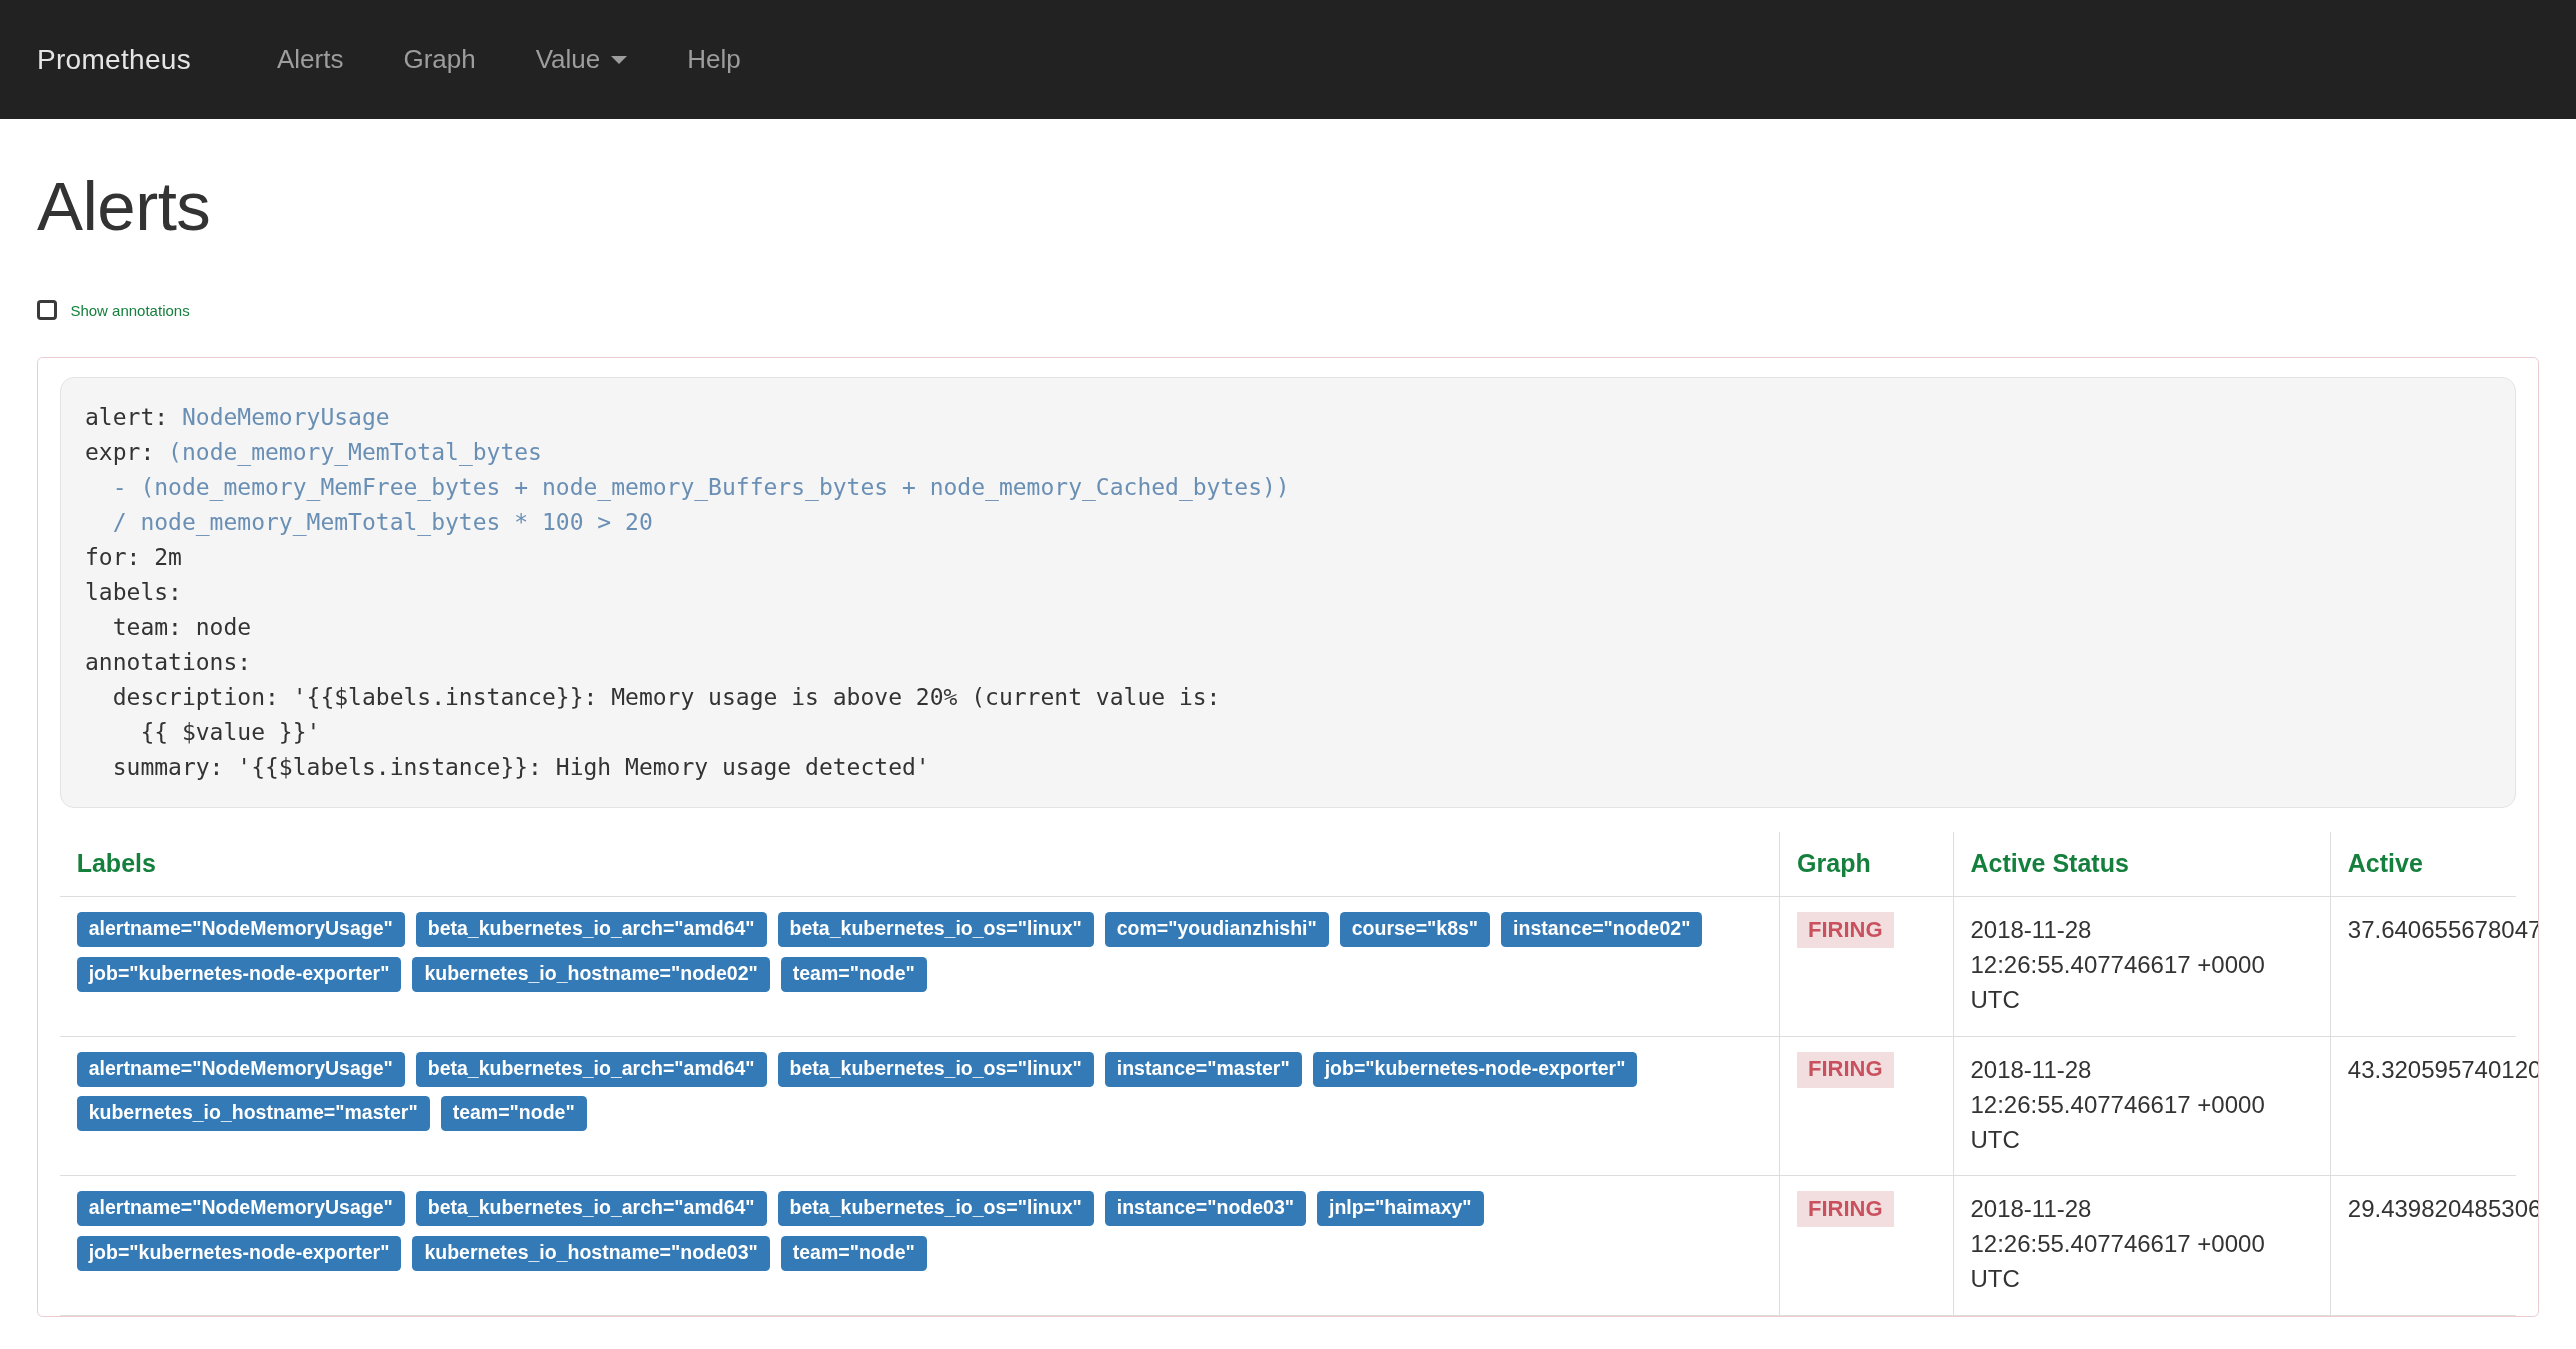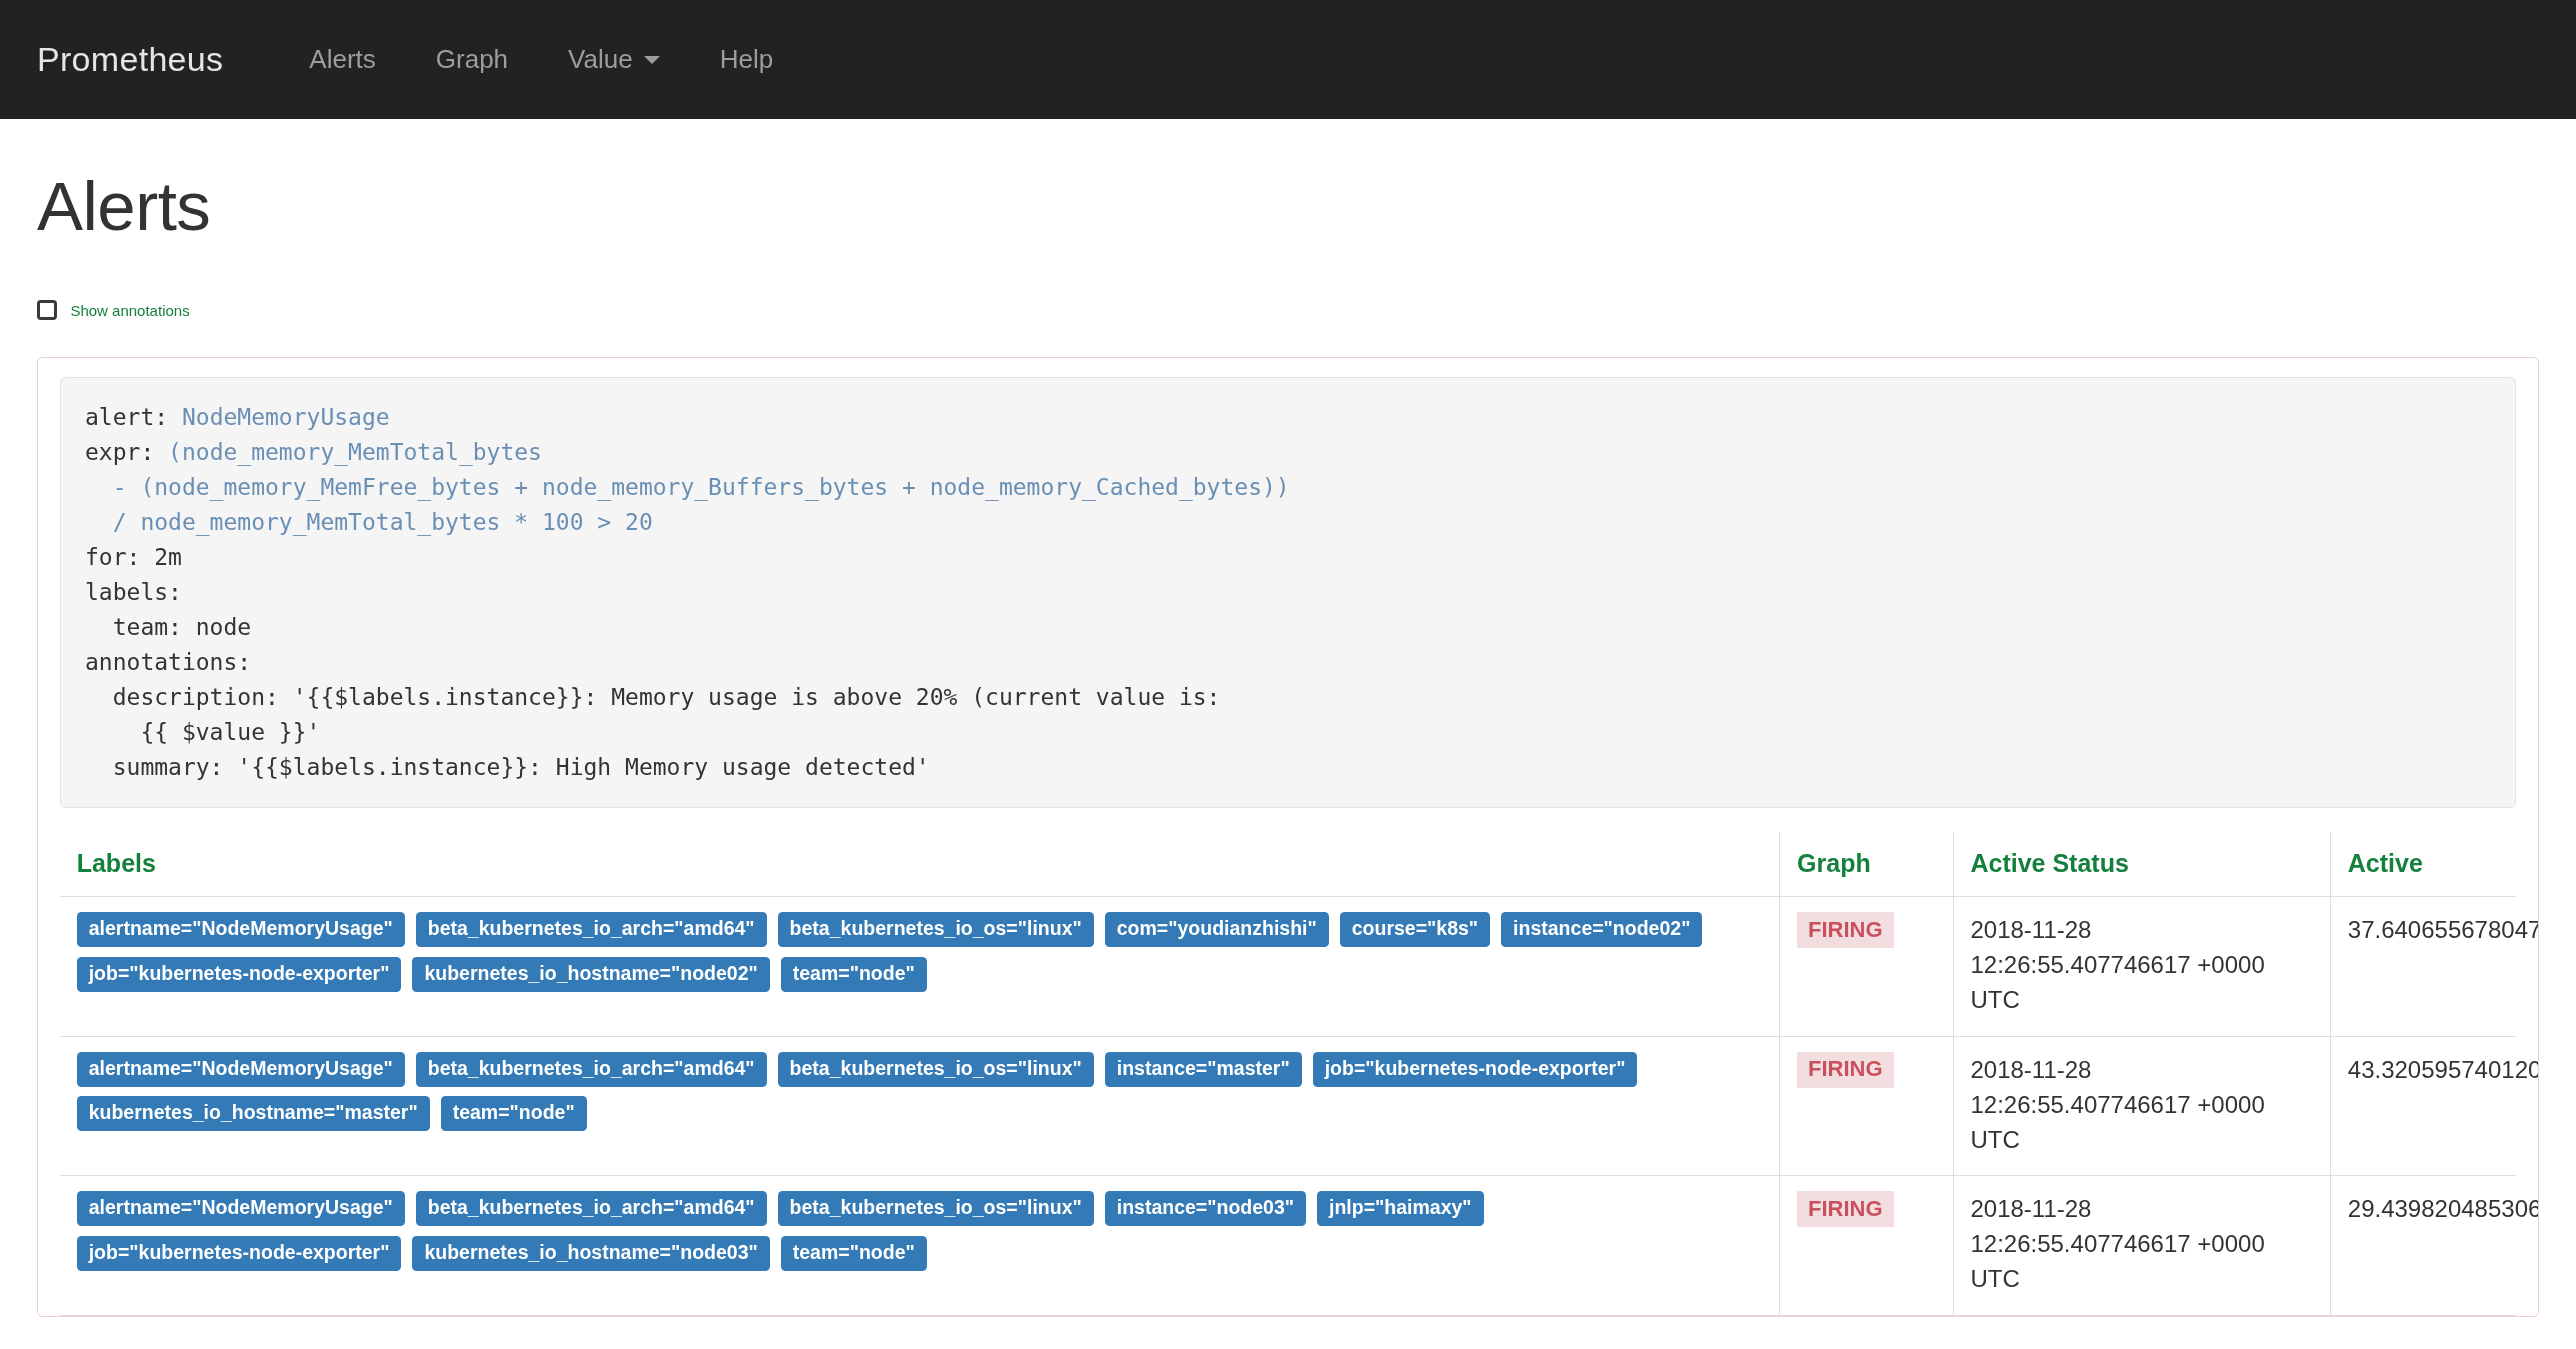--- a/index.html
+++ b/index.html
@@ -27,7 +27,7 @@
   }
   .brand {
     color: #e5e5e5;
-    font-size: 34px;
+    font-size: 28px;
     letter-spacing: 0.3px;
     margin-right: 56px;
     text-decoration: none;

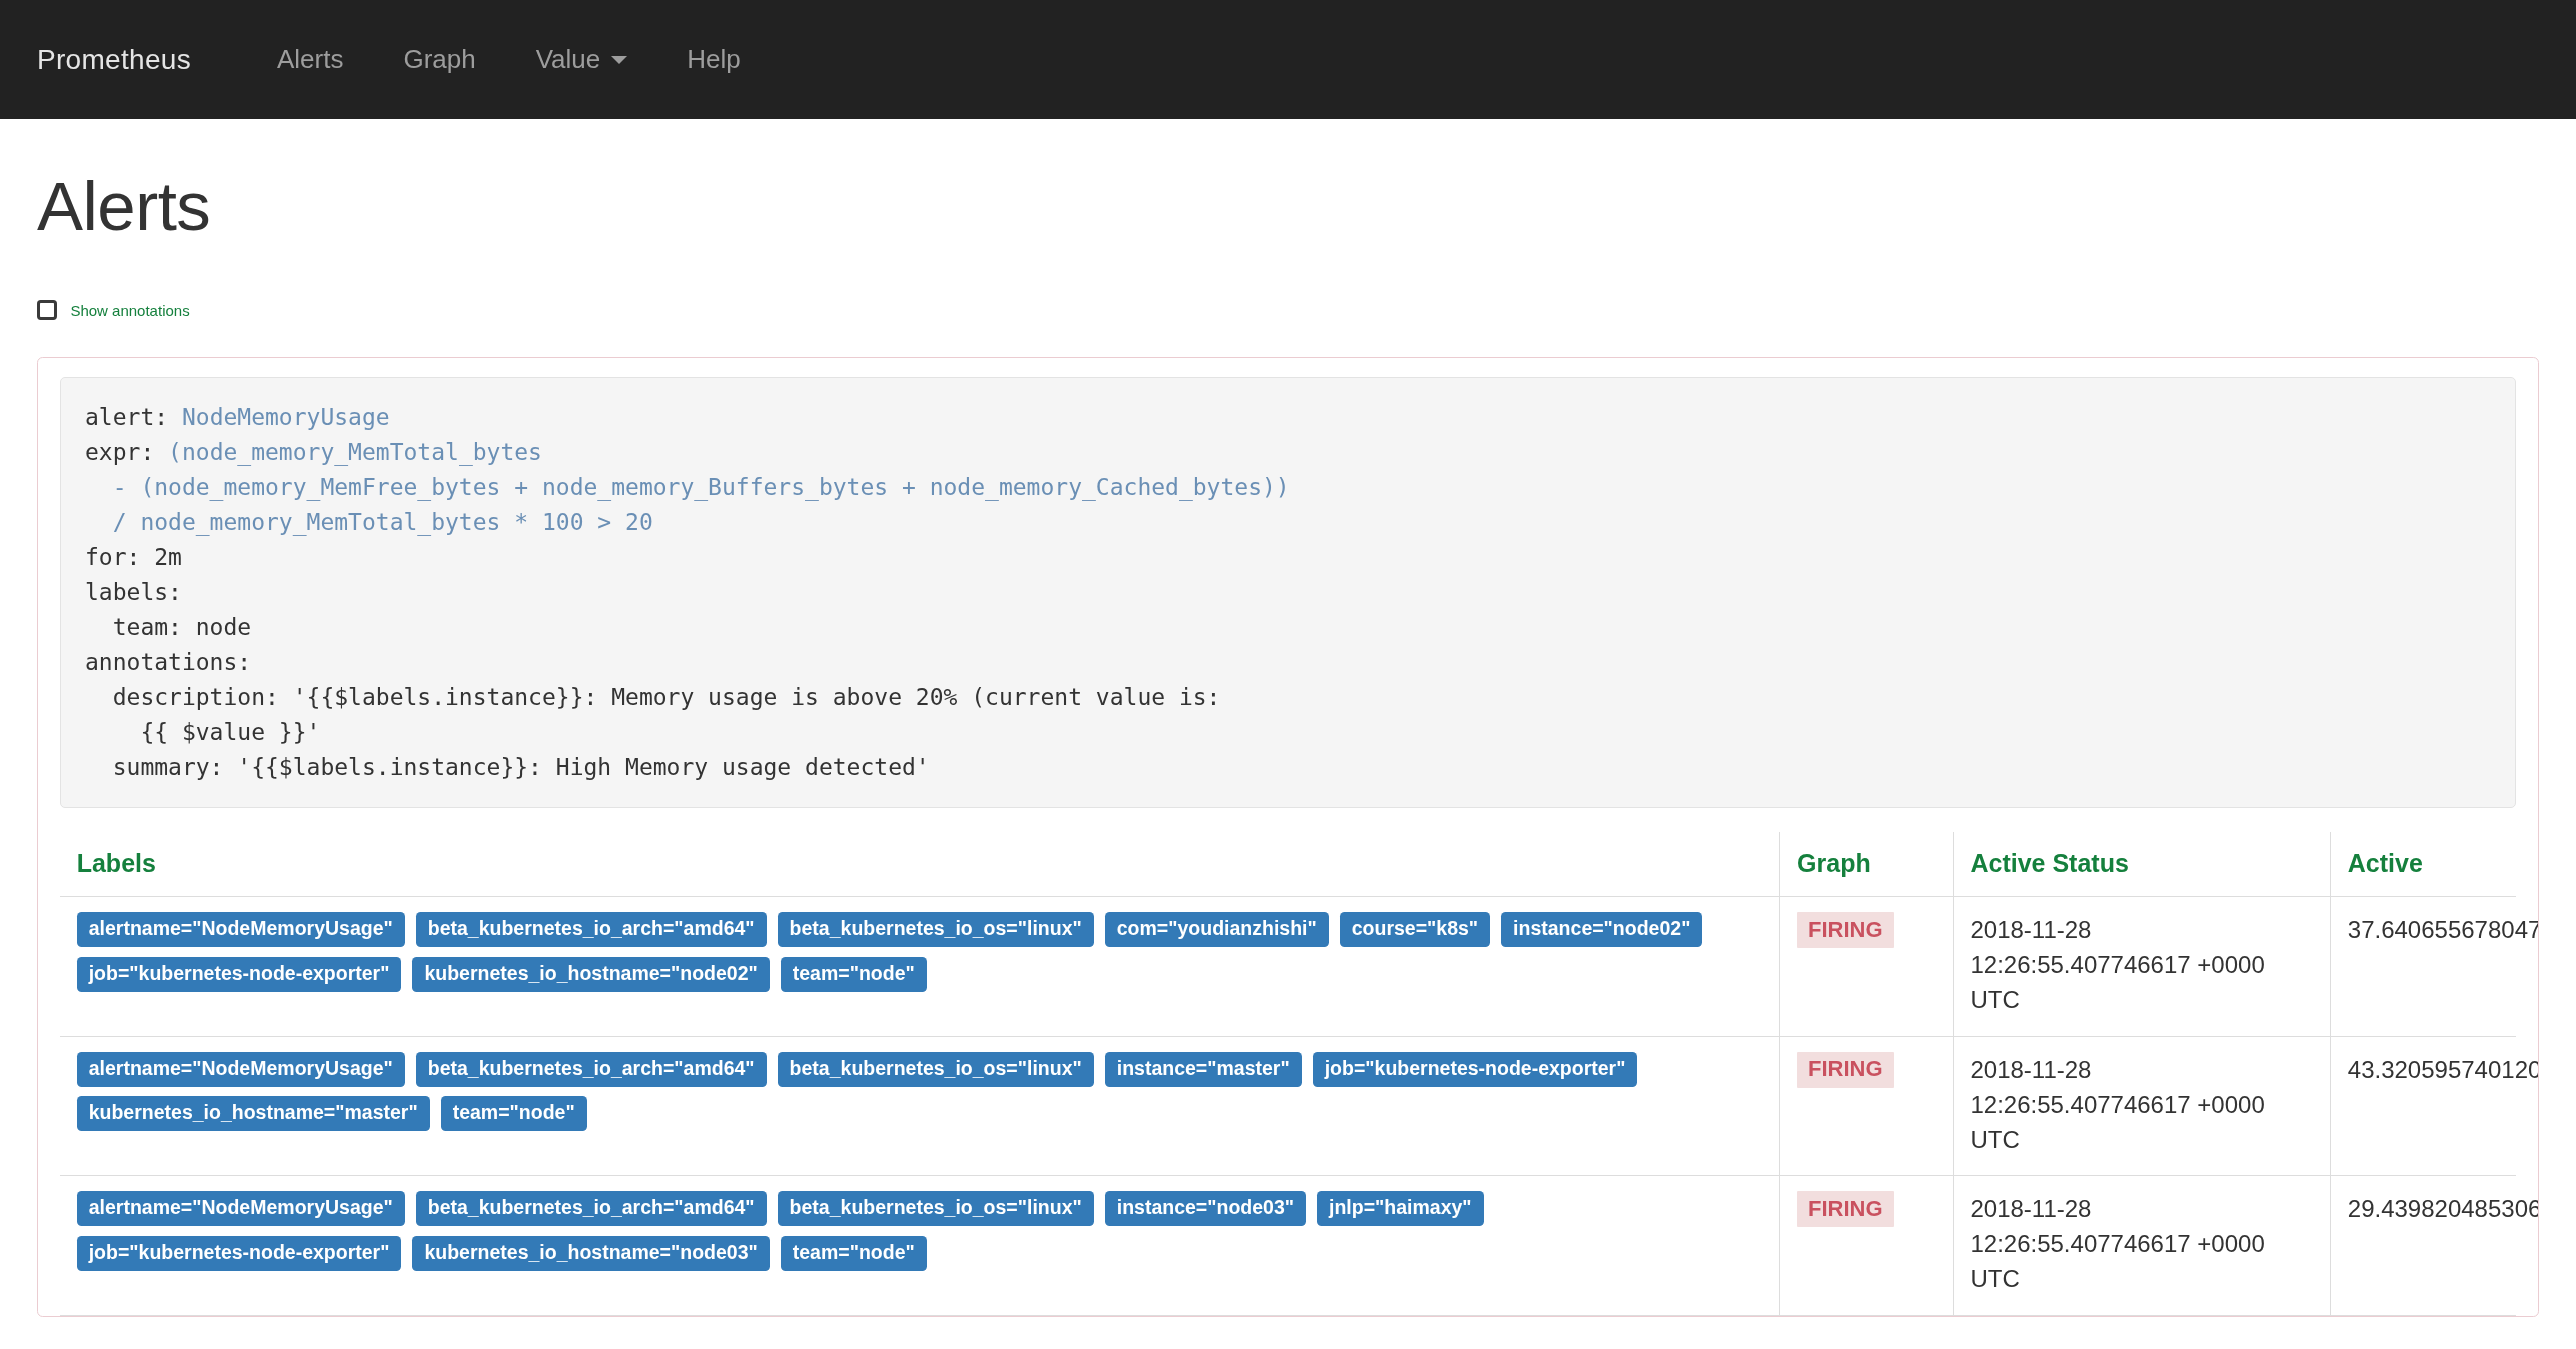--- a/index.html
+++ b/index.html
@@ -122,7 +122,7 @@
   pre.rule-code {
     background: #f5f5f5;
     border: 0.9px solid #e3e3e3;
-    border-radius: 5px;
+    border-radius: 14px;
     padding: 22px 24px;
     margin: 0;
     font-family: "DejaVu Sans Mono", monospace;

